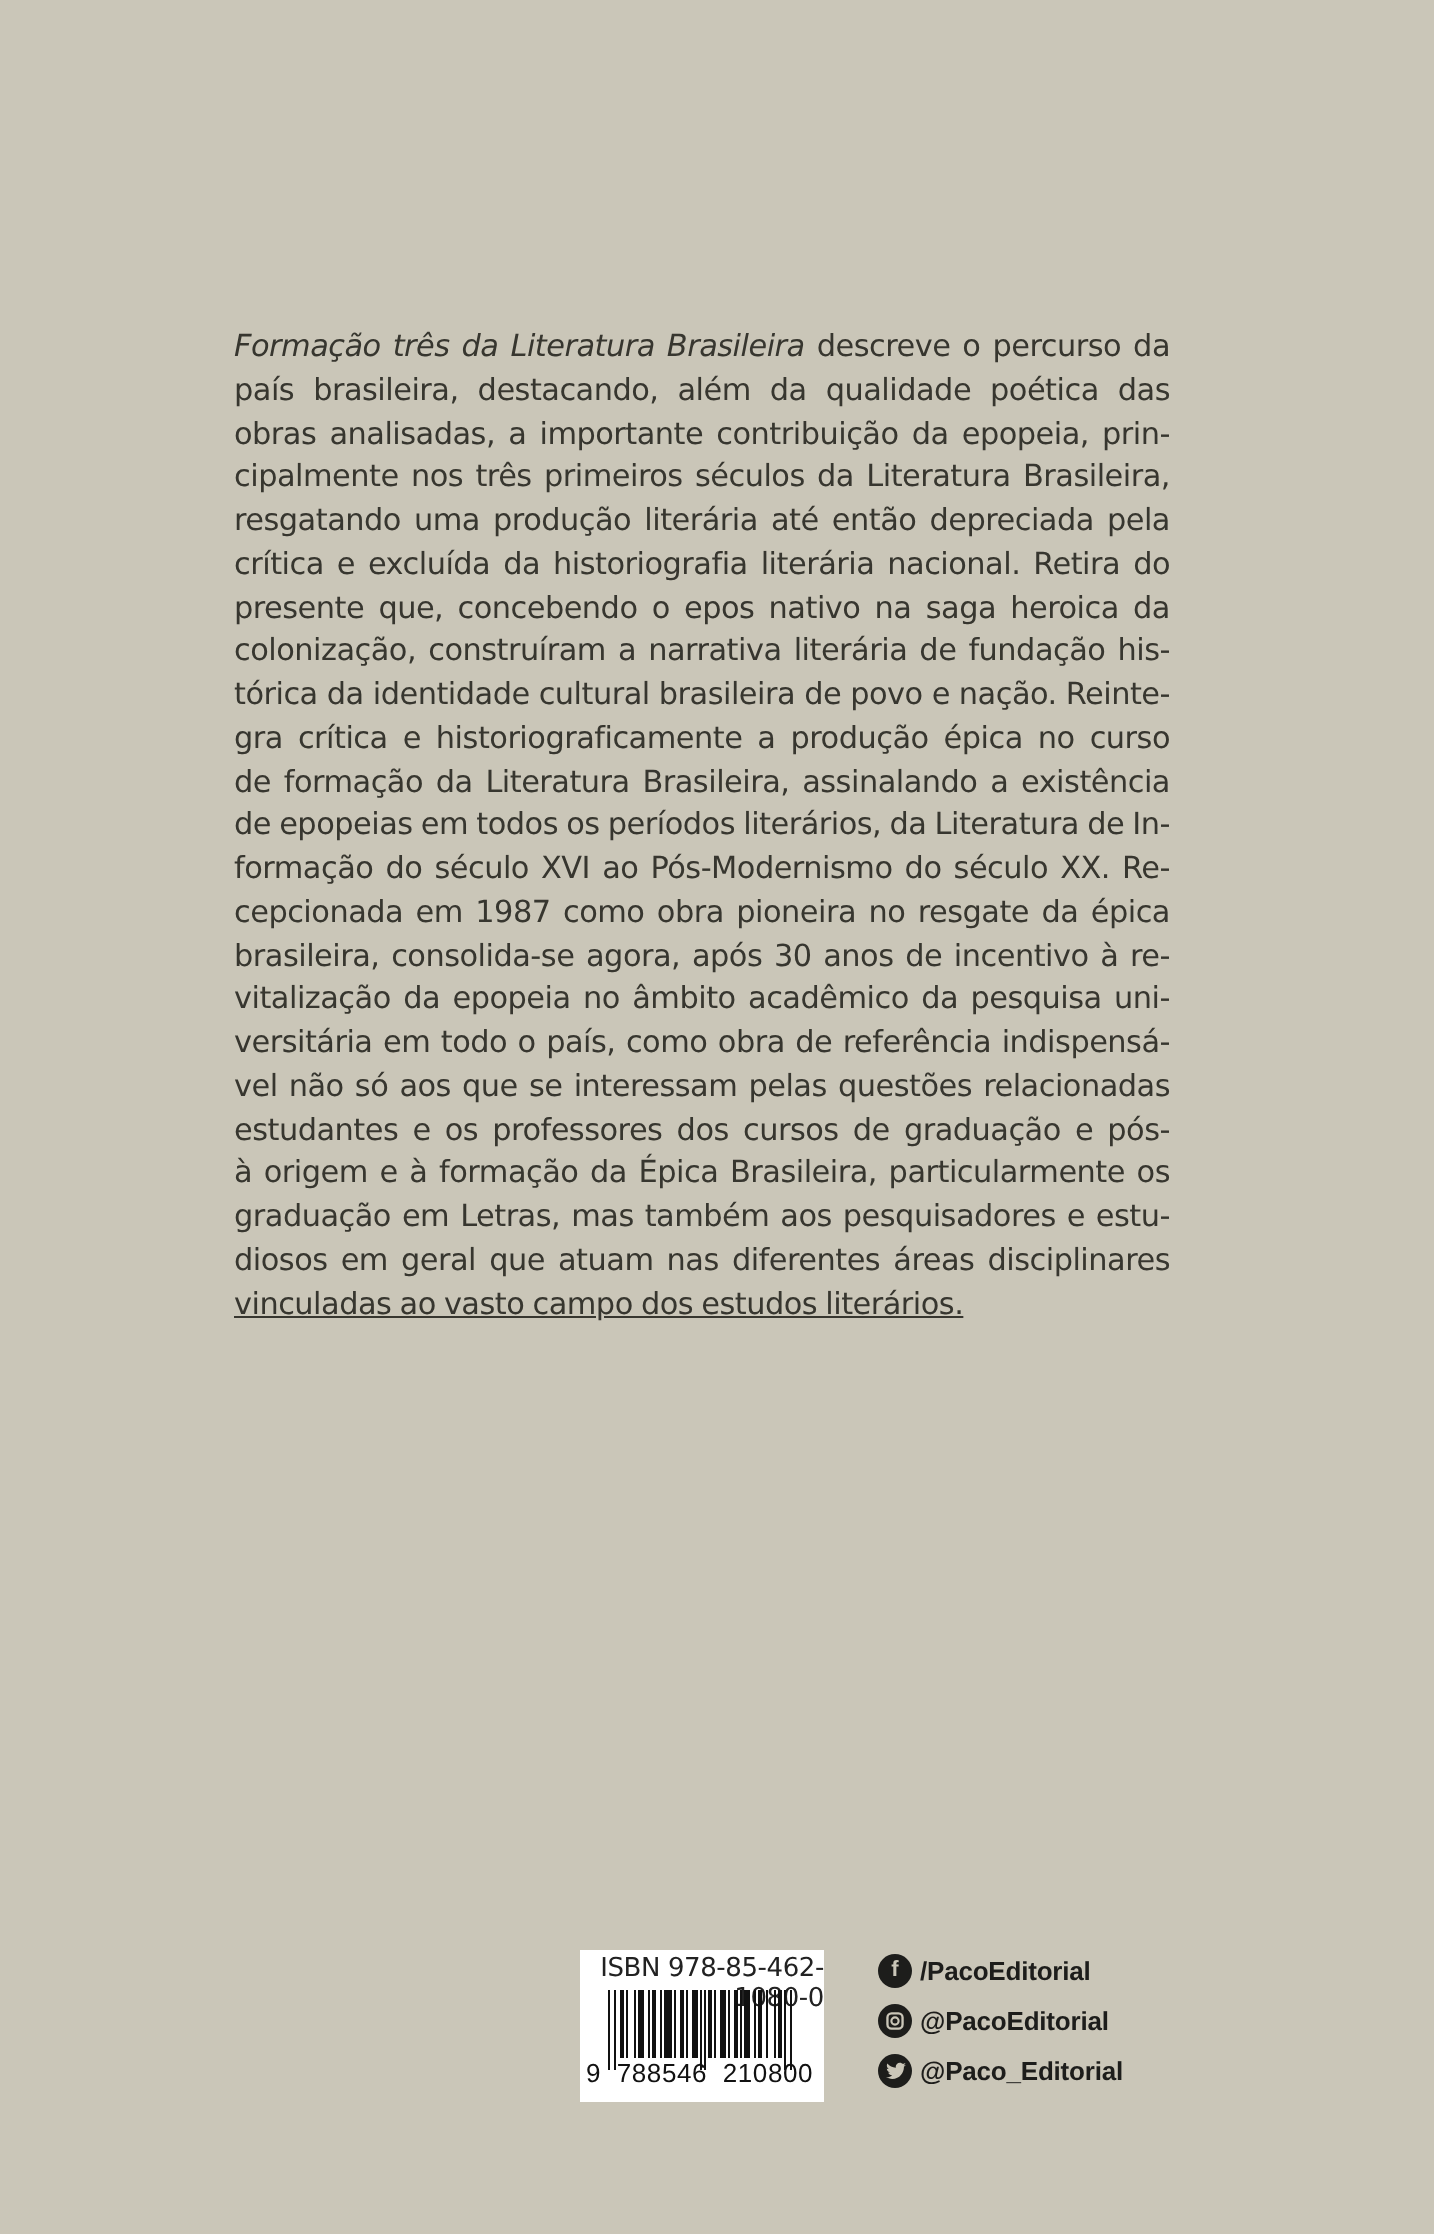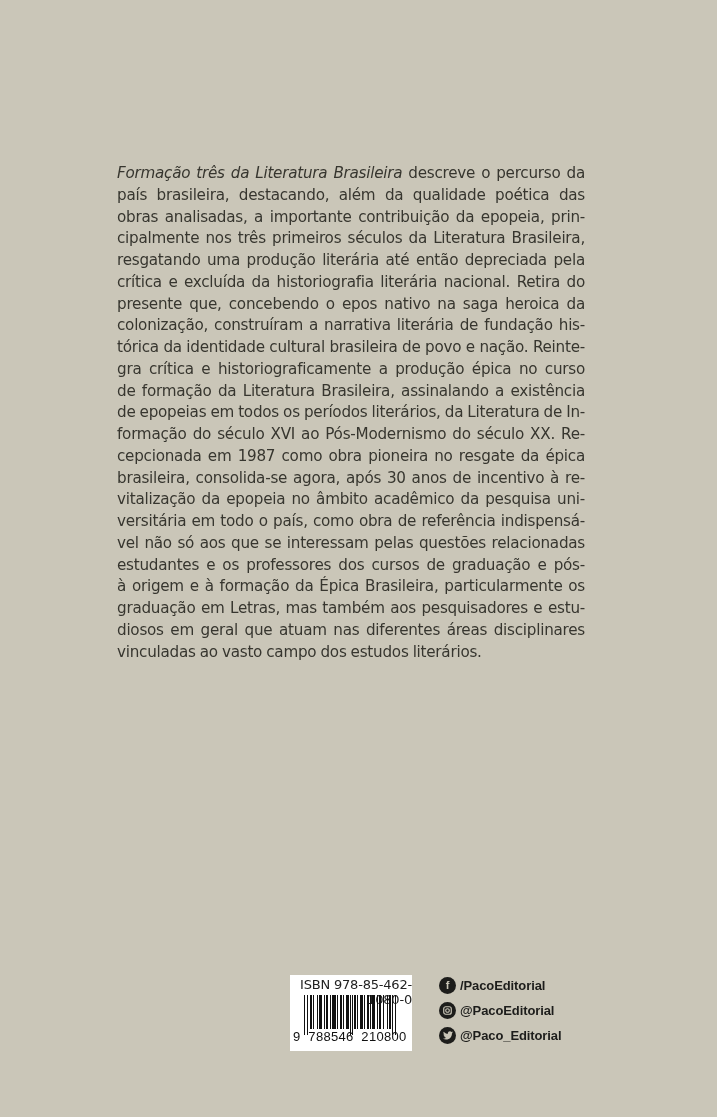--- a/index.html
+++ b/index.html
@@ -28,7 +28,7 @@
     white-space: nowrap;
     height: 21.75px;
   }
-  .blurb .line.last { text-align-last: left; }
+  .blurb .line.last { text-align-last: left; text-decoration: underline; }
   .blurb em { font-style: italic; }
 
   .barcode-box {

